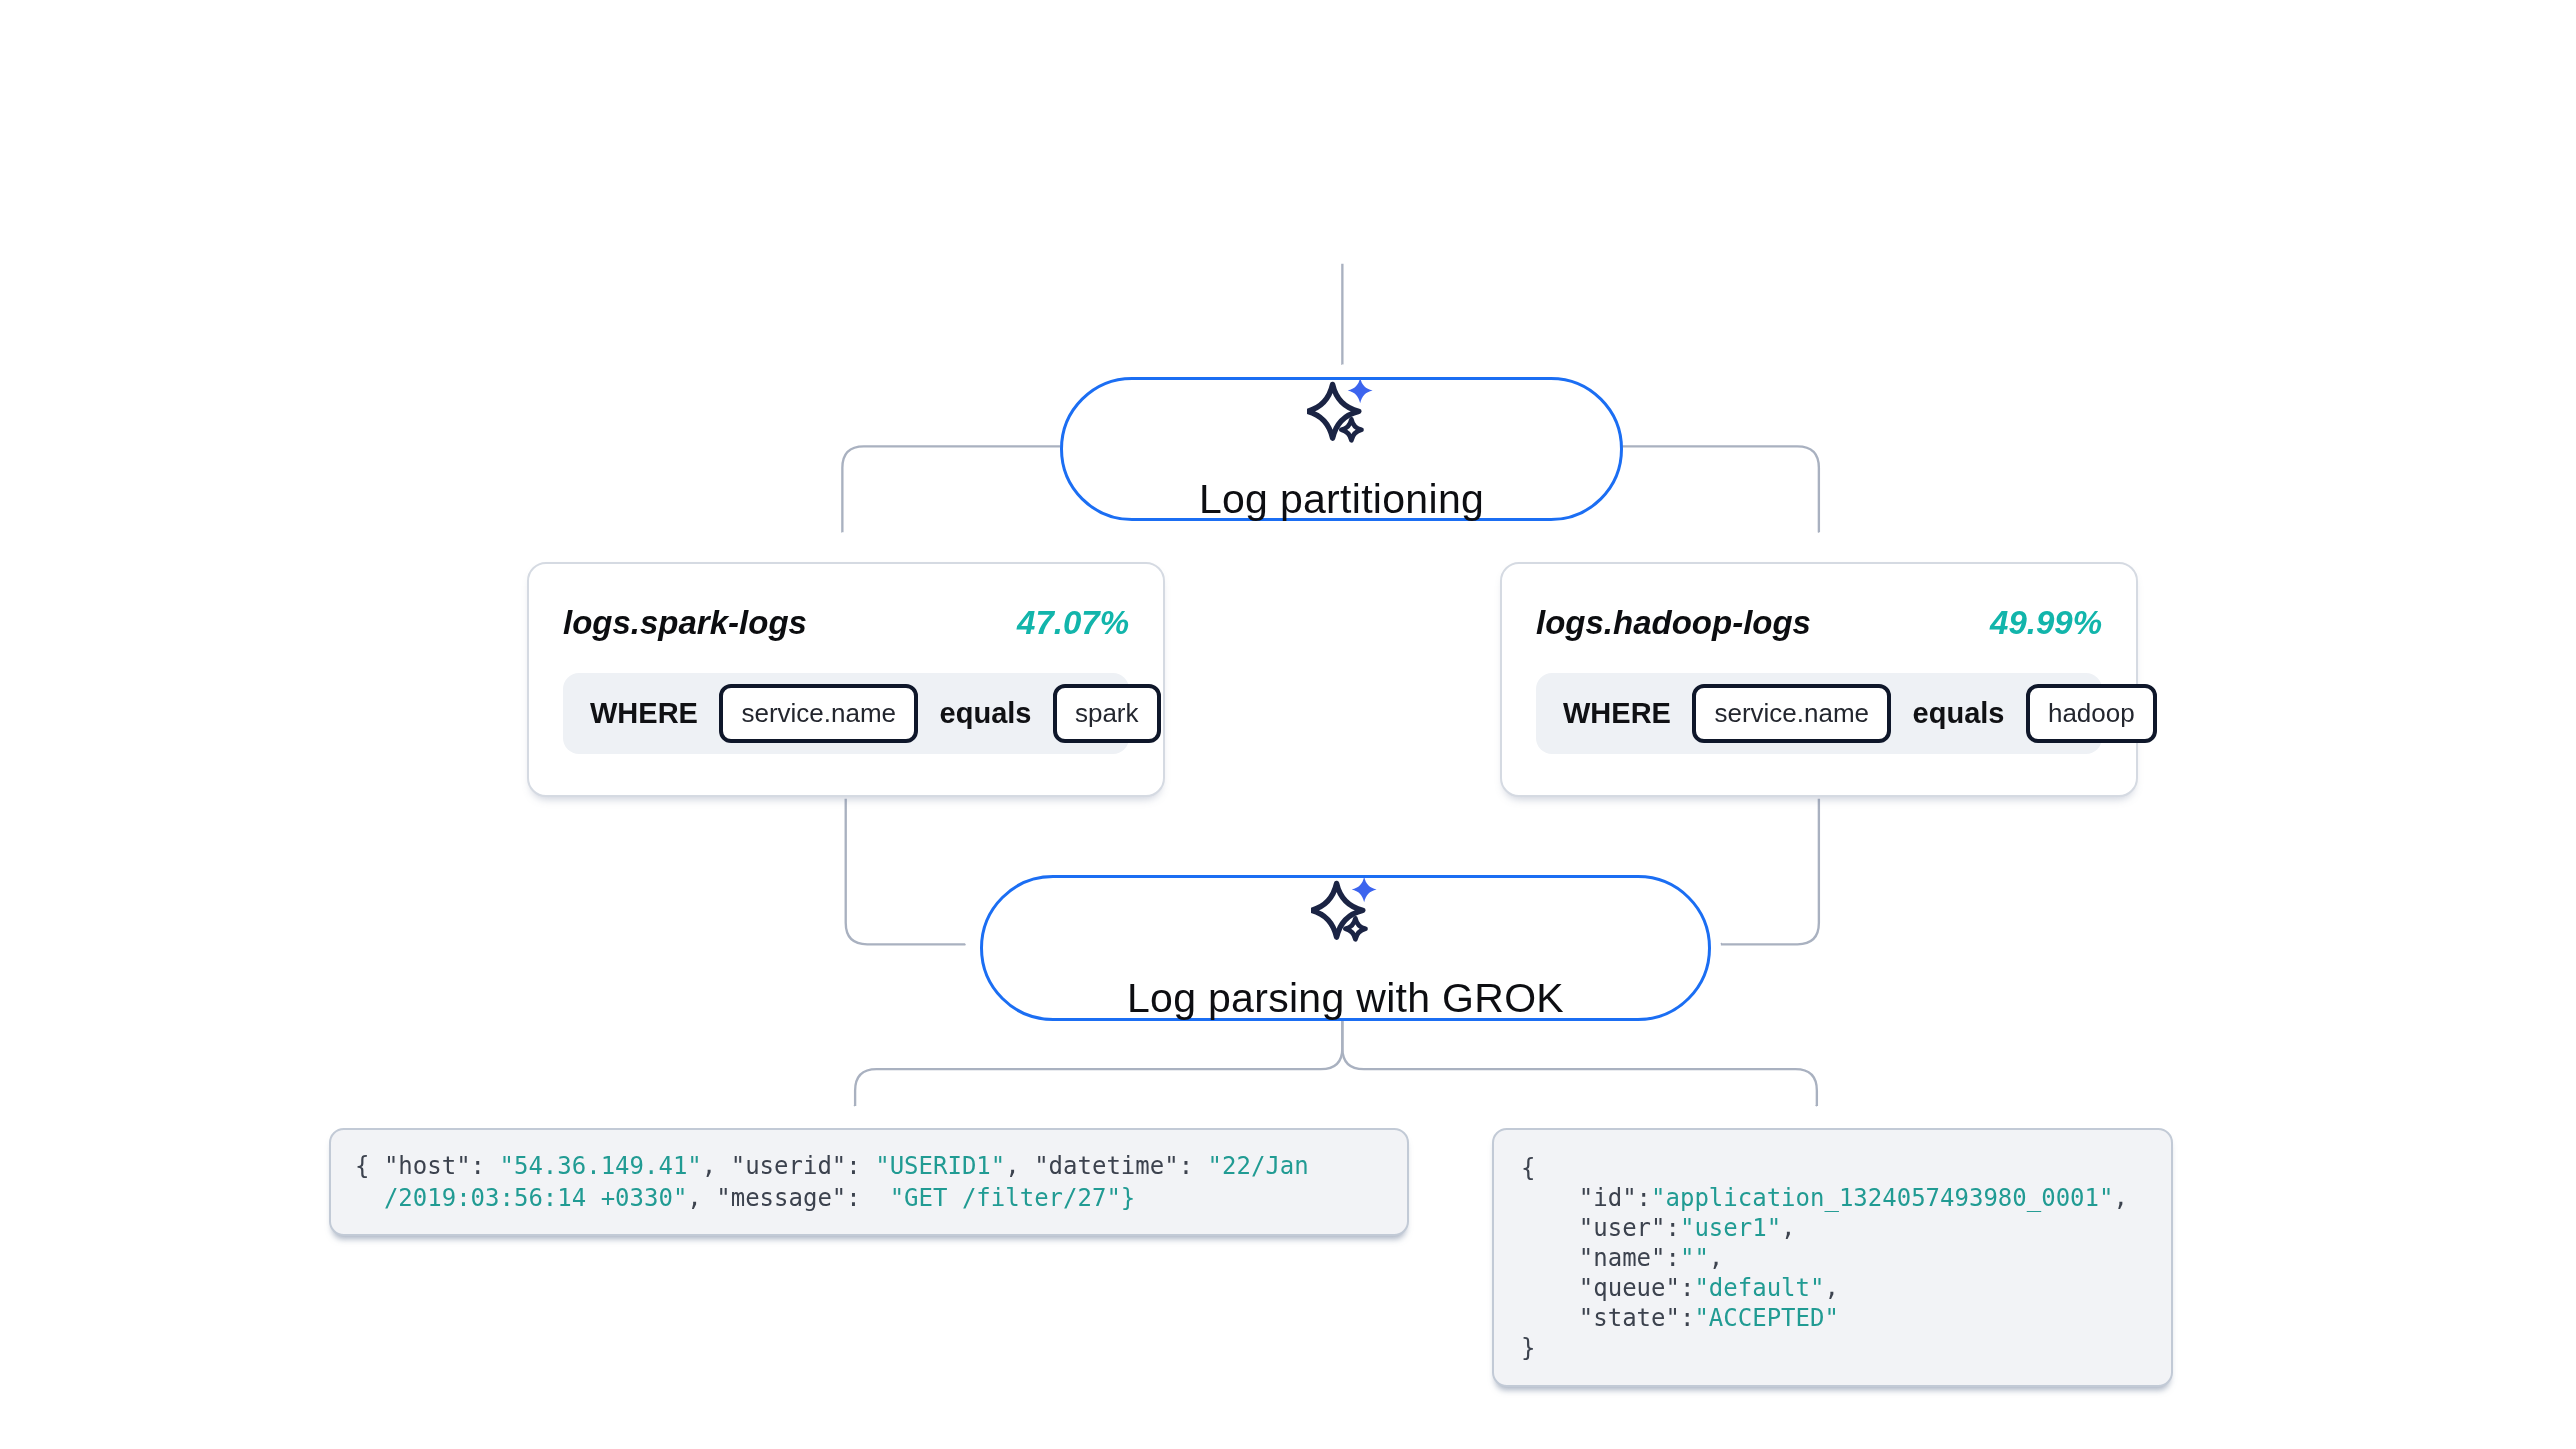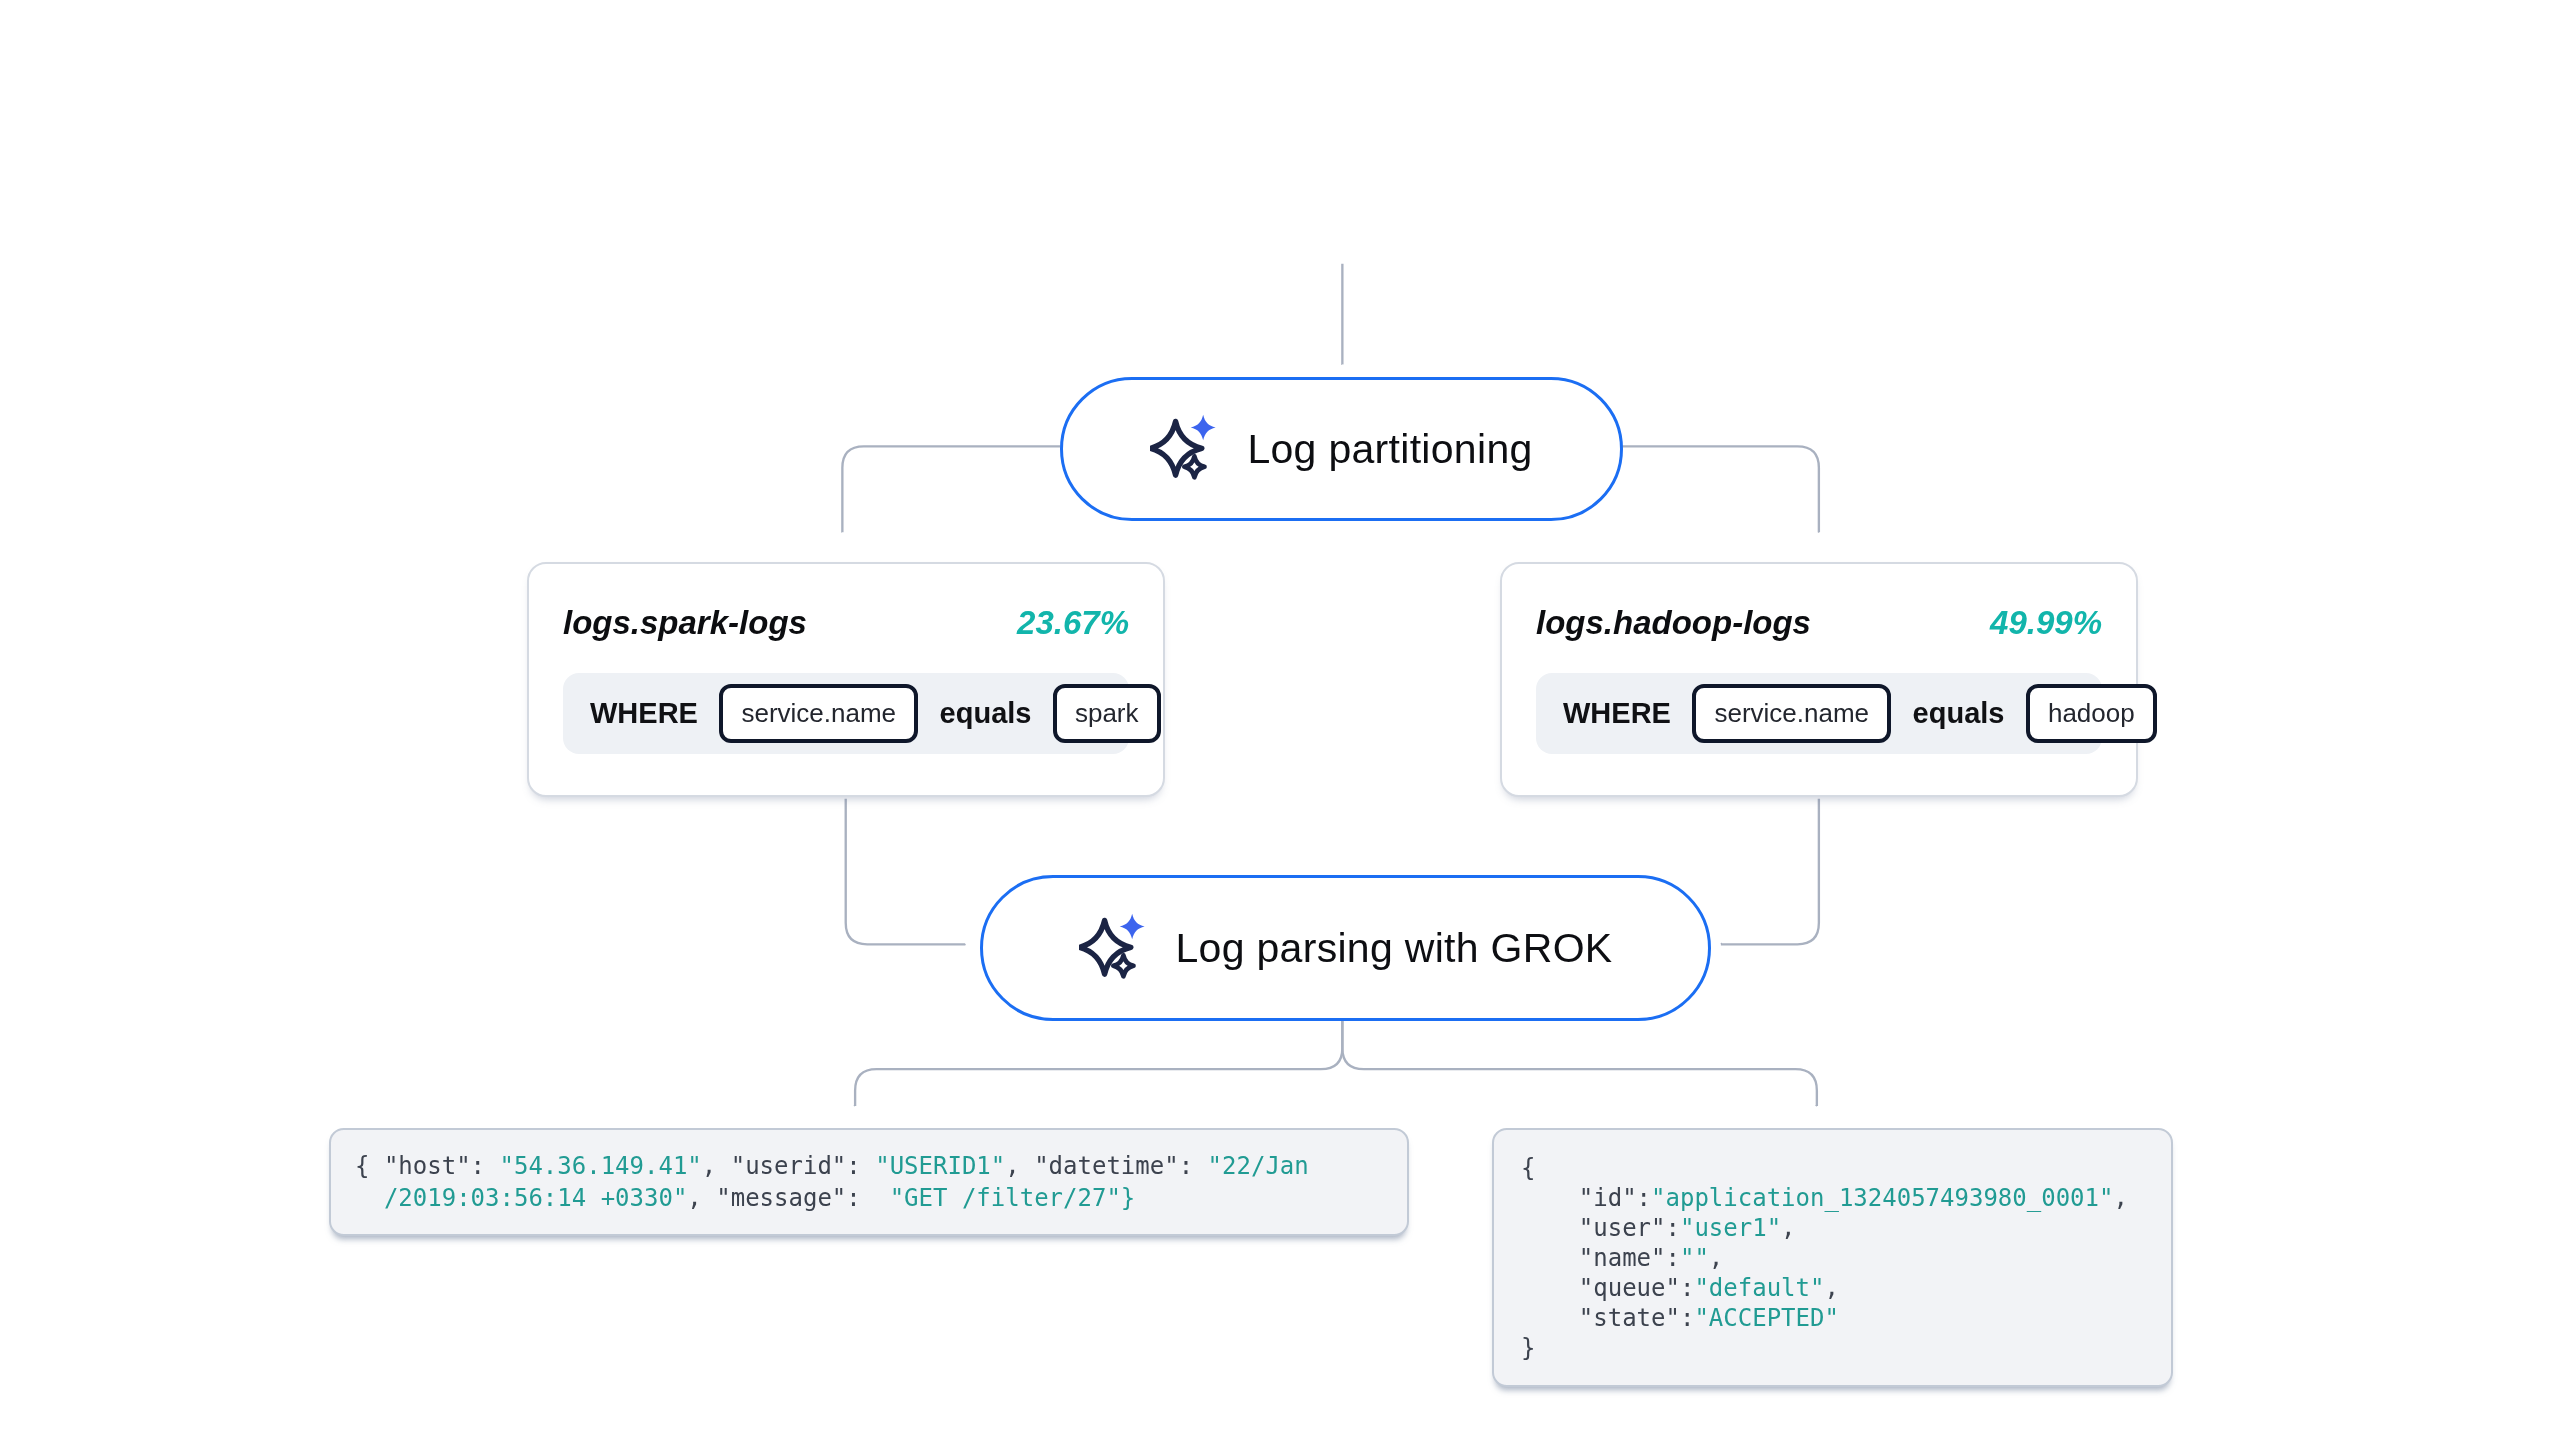--- a/index.html
+++ b/index.html
@@ -29,7 +29,7 @@
 
   
   .ai-pill{position:absolute;background:#ffffff;border:3px solid #1b6ef3;border-radius:74px;
-           display:flex;align-items:center;justify-content:center;gap:27px;}
+           display:flex;align-items:center;justify-content:center;gap:27px;flex-direction:column;}
   #step-partitioning{left:1060px;top:377px;width:557px;height:138px;}
   #step-grok{left:980px;top:875px;width:725px;height:140px;}
   .ai-pill .label{font-size:41px;font-weight:500;color:#0d0e12;letter-spacing:0.3px;}

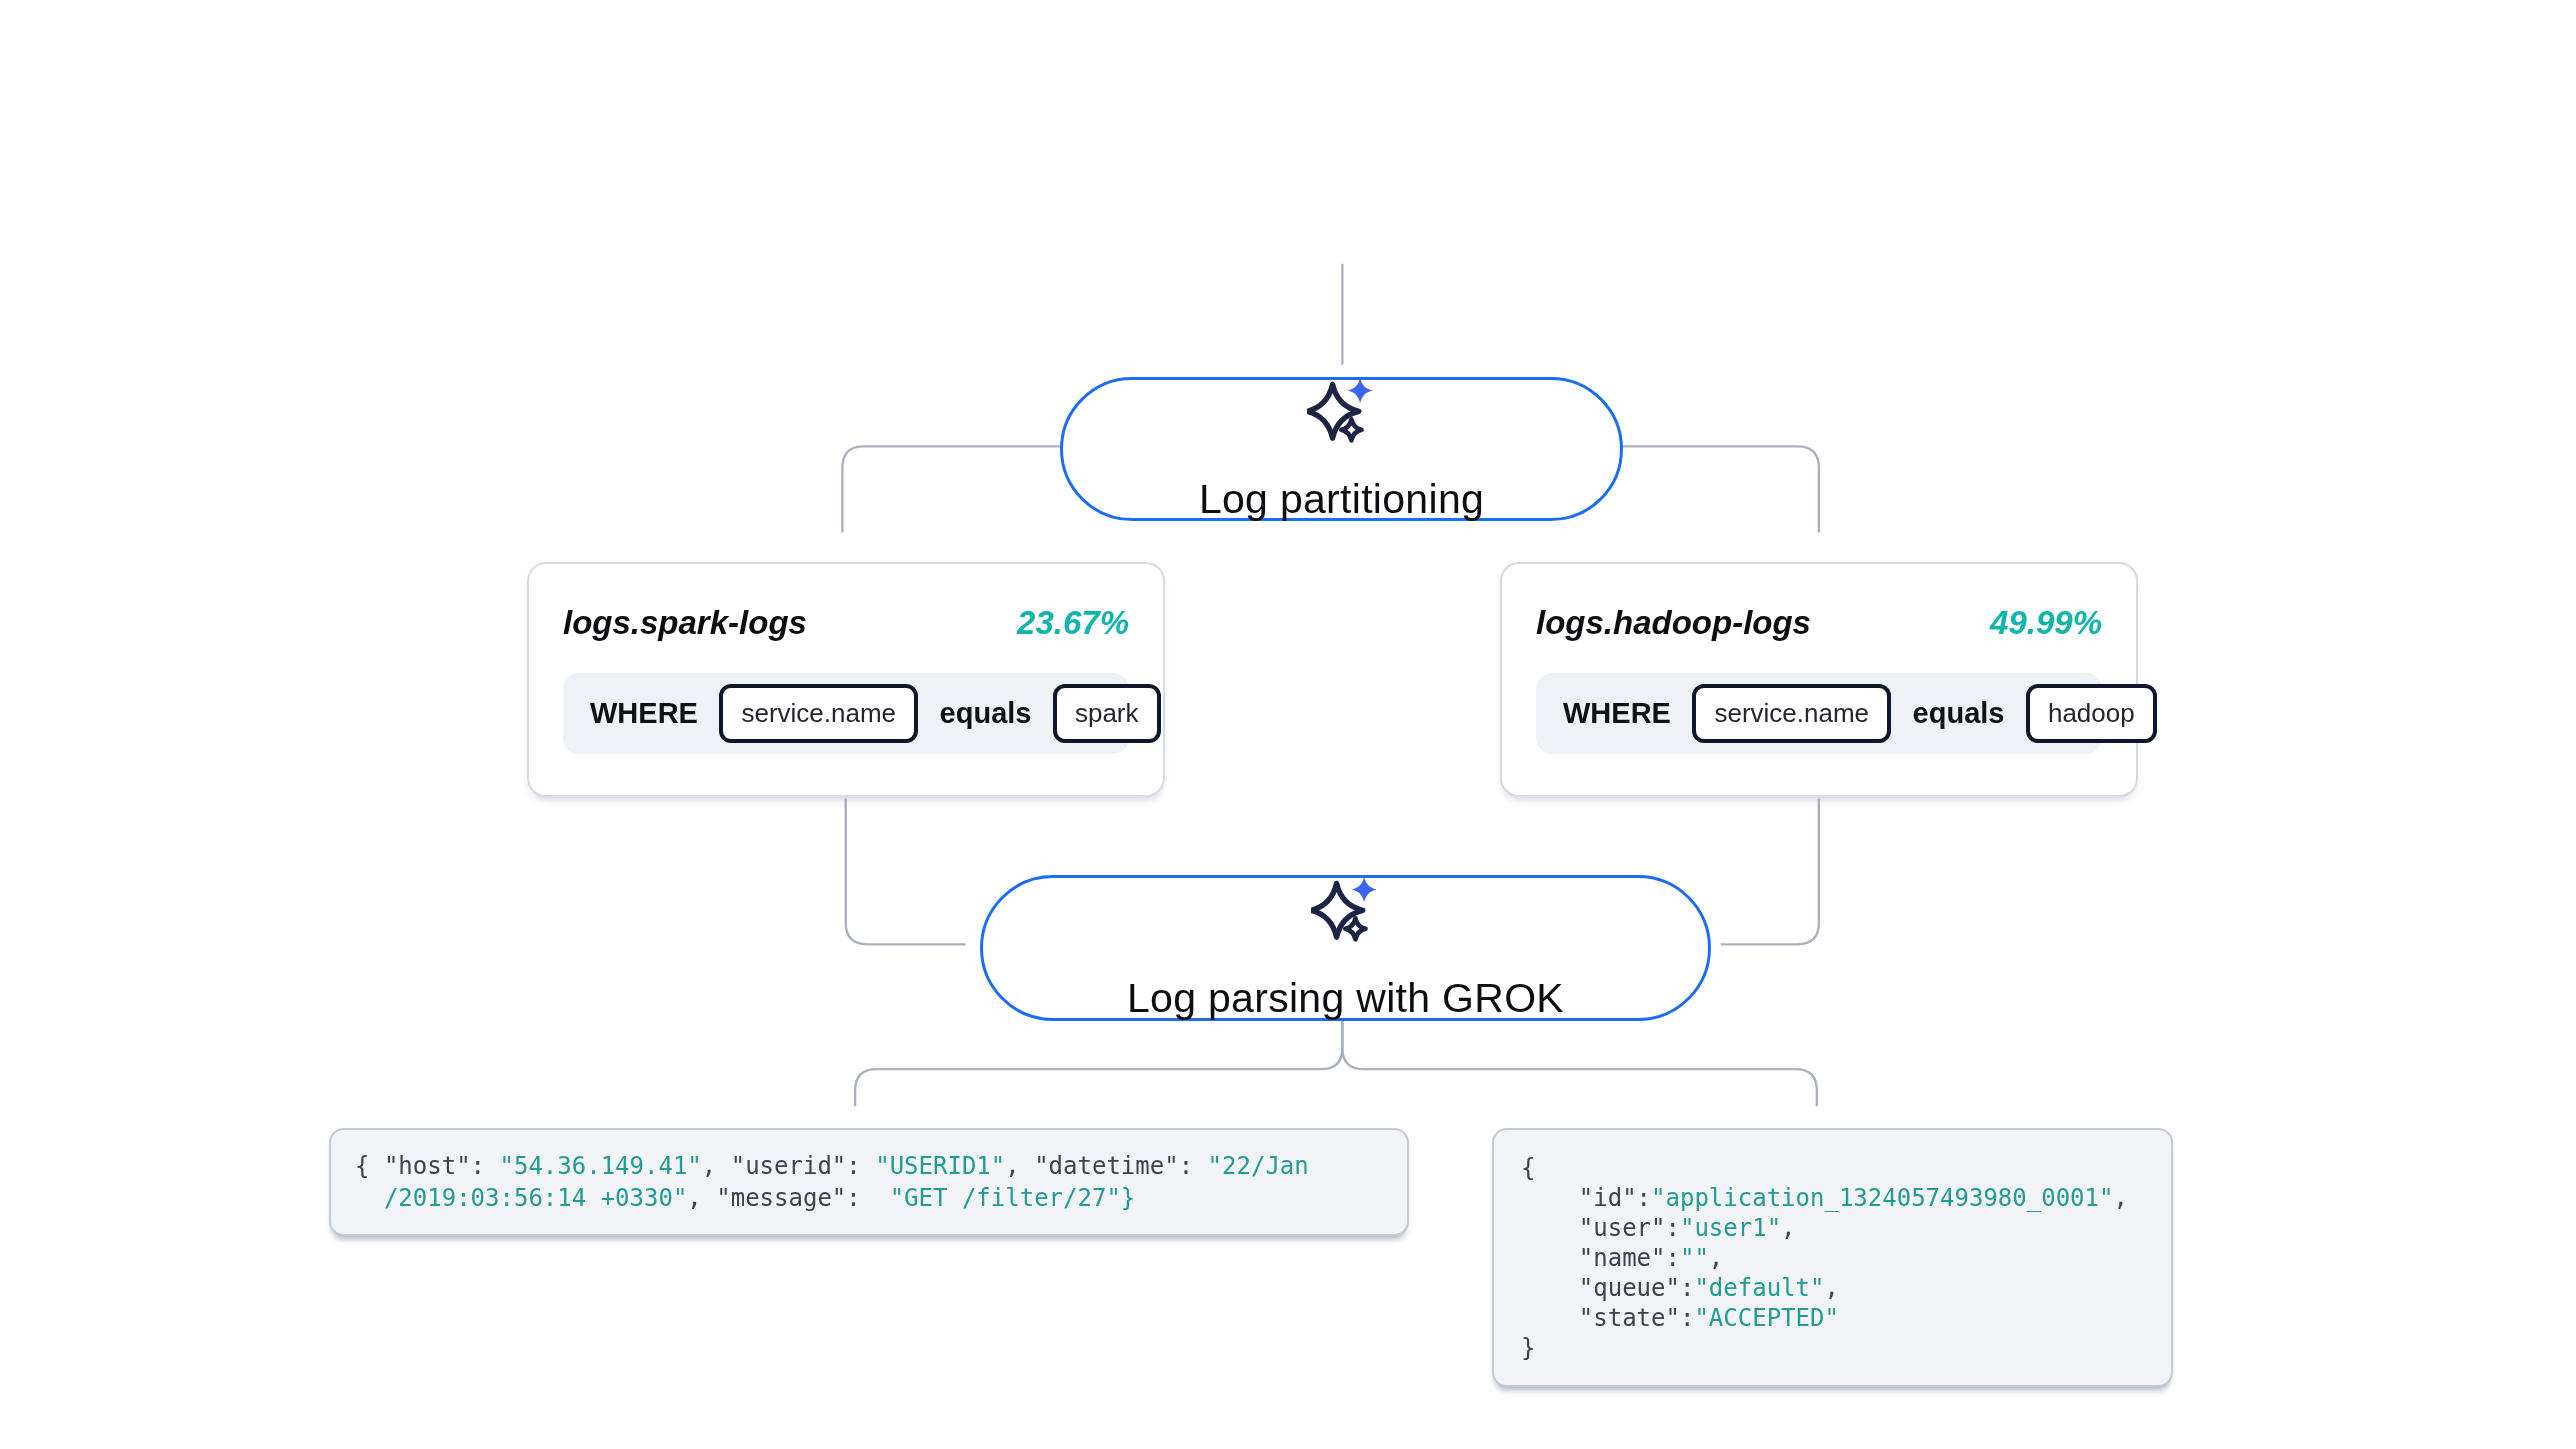--- a/index.html
+++ b/index.html
@@ -84,7 +84,7 @@
   <div id="card-spark" class="part-card">
     <div class="card-title-row">
       <span class="card-title">logs.spark-logs</span>
-      <span class="card-percent">23.67%</span>
+      <span class="card-percent">47.07%</span>
     </div>
     <div class="filter-bar">
       <span class="kw">WHERE</span>

